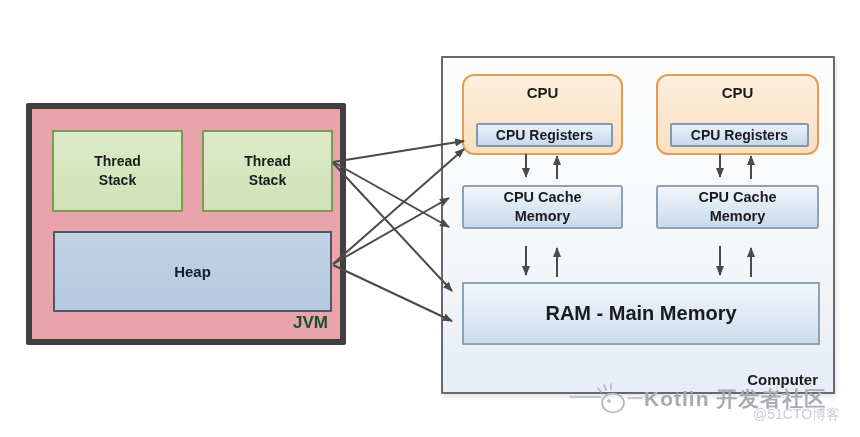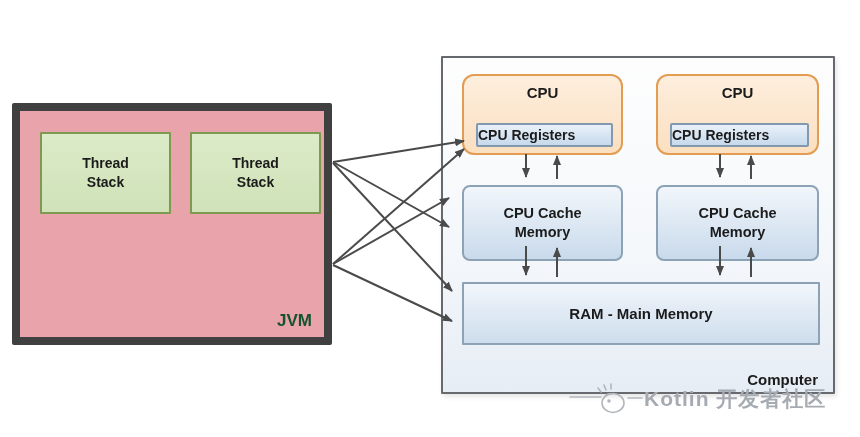--- a/index.html
+++ b/index.html
@@ -52,7 +52,7 @@
     position:absolute;box-sizing:border-box;left:12px;top:47px;height:24px;
     background:linear-gradient(180deg,#e9f1f9 0%,#c6d9ec 100%);
     border:2px solid #8298ae;border-radius:2px;
-    display:flex;align-items:center;justify-content:flex-start;
+    display:flex;align-items:center;justify-content:center;
   }
   #cpu-1 .registers{width:137px;}
   #cpu-2 .registers{width:139px;}

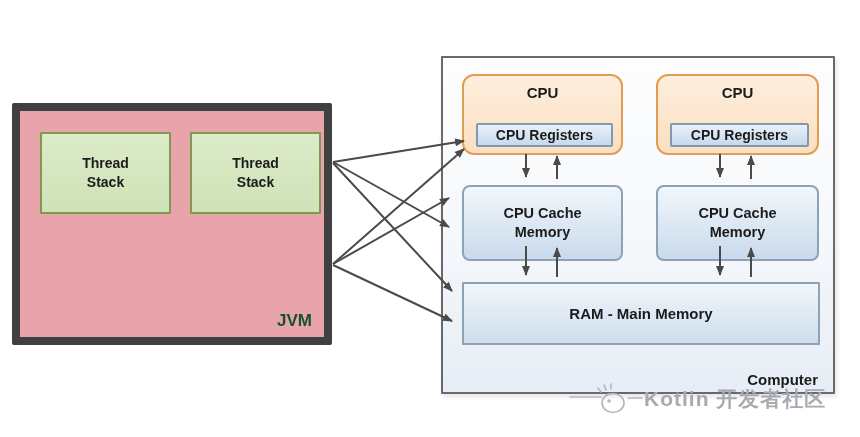--- a/index.html
+++ b/index.html
@@ -12,8 +12,8 @@
 
   
   #jvm{
-    left:12px;top:103px;width:320px;height:242px;
-    background:#e9a3ab;border:8px solid #404040;border-radius:2px;
+    left:26px;top:103px;width:320px;height:242px;
+    background:#e9a3ab;border:6px solid #404040;border-radius:2px;
   }
   .threadstack{
     position:absolute;box-sizing:border-box;width:131px;height:82px;top:21px;

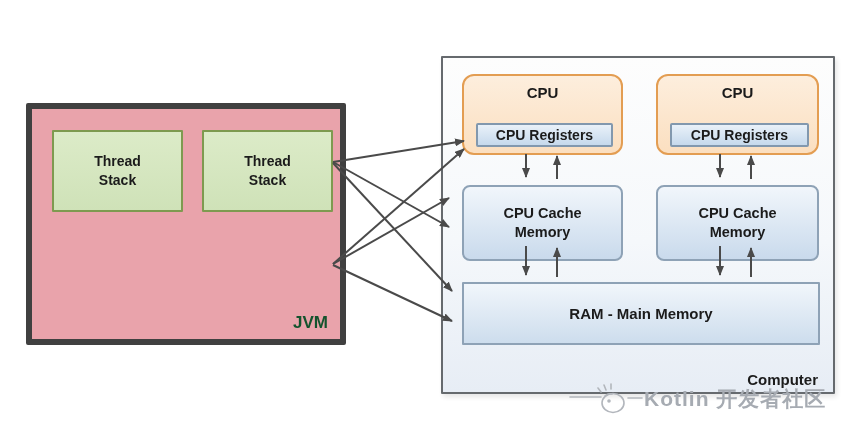--- a/index.html
+++ b/index.html
@@ -58,9 +58,9 @@
   #cpu-2 .registers{width:139px;}
   .registers .lbl{font-size:14px;}
   .cache{
-    position:absolute;box-sizing:border-box;top:127px;height:76px;
+    position:absolute;box-sizing:border-box;top:127px;height:44px;
     background:linear-gradient(180deg,#f1f6fb 0%,#c9daec 100%);
-    border:2px solid #8ea2b6;border-radius:8px;
+    border:2px solid #8ea2b6;border-radius:3px;
     display:flex;align-items:center;justify-content:center;
   }
   #cache-1{left:19px;width:161px;}

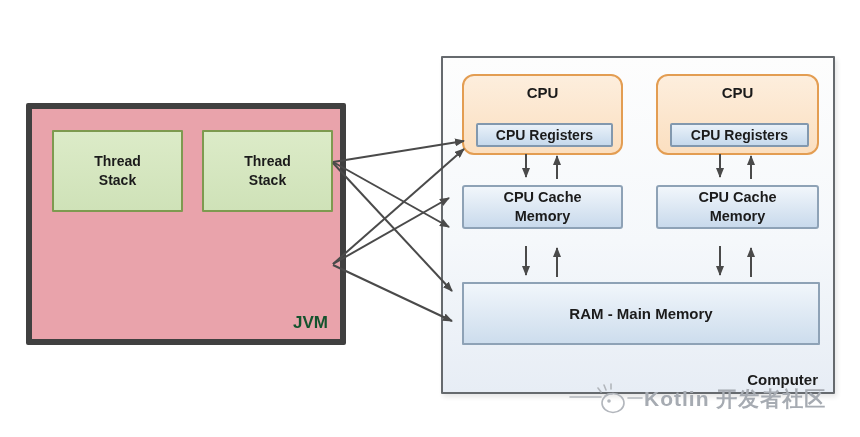--- a/index.html
+++ b/index.html
@@ -100,6 +100,9 @@
     <div class="threadstack" id="threadstack-2">
       <span class="lbl">Thread Stack</span>
     </div>
+    <div id="heap">
+      <span class="lbl">Heap</span>
+    </div>
     <span id="jvm-label">JVM</span>
   </div>
 

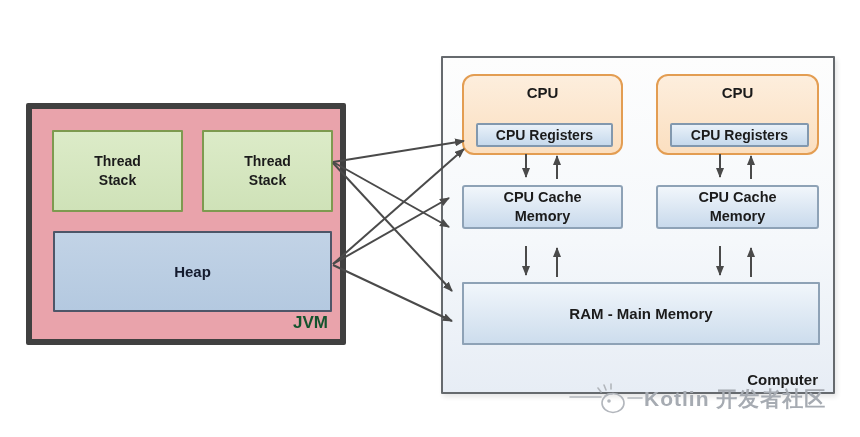--- a/index.html
+++ b/index.html
@@ -72,7 +72,7 @@
     border:2px solid #8ea2b6;border-radius:1px;
     display:flex;align-items:center;justify-content:center;
   }
-  #ram .lbl{font-size:15px;}
+  #ram .lbl{font-size:20px;}
   #computer-label{position:absolute;right:15px;bottom:4px;font-size:15px;font-weight:bold;color:#1b1b1b;margin-left:45px;}
 
   

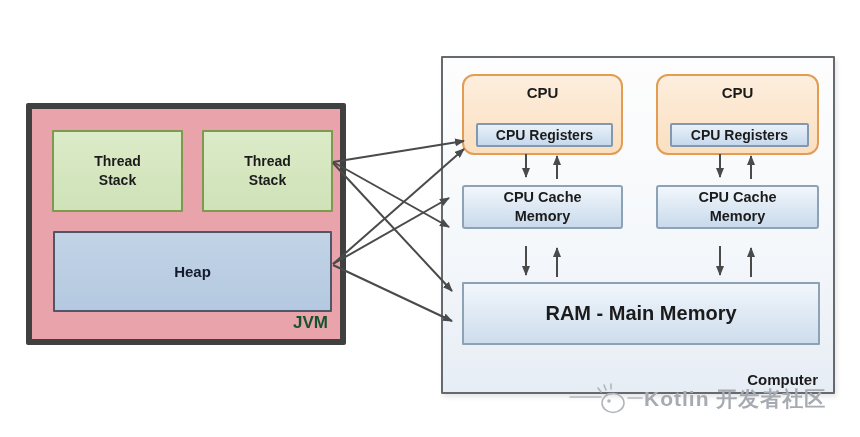--- a/index.html
+++ b/index.html
@@ -175,6 +175,7 @@
       </g>
     </svg>
     <span id="wm-brand">Kotlin 开发者社区</span>
+    <span id="wm-attr">@51CTO博客</span>
   </div>
 
 </div>

